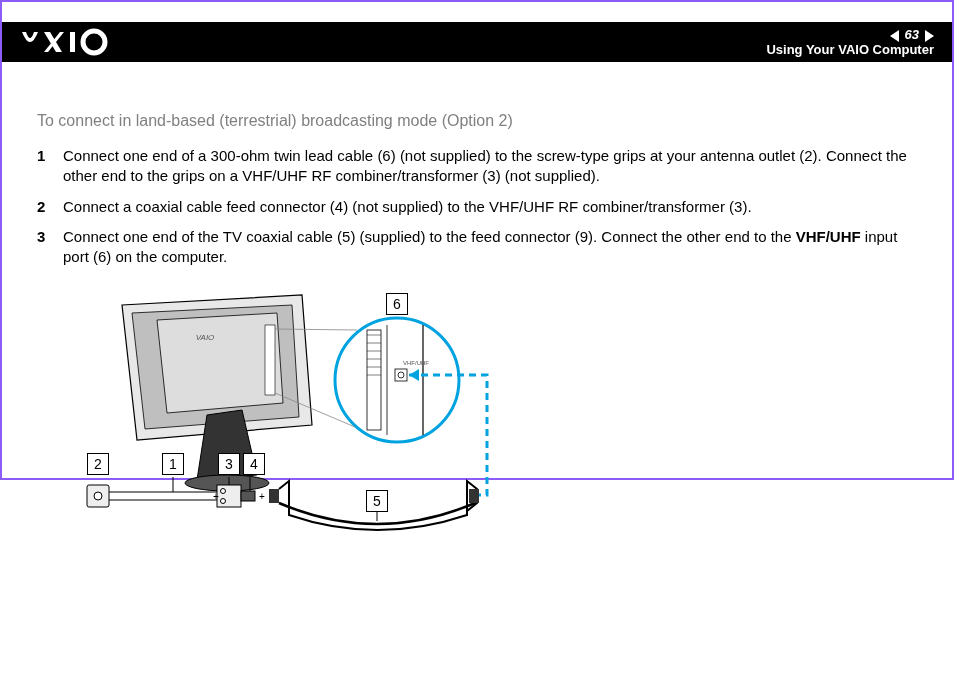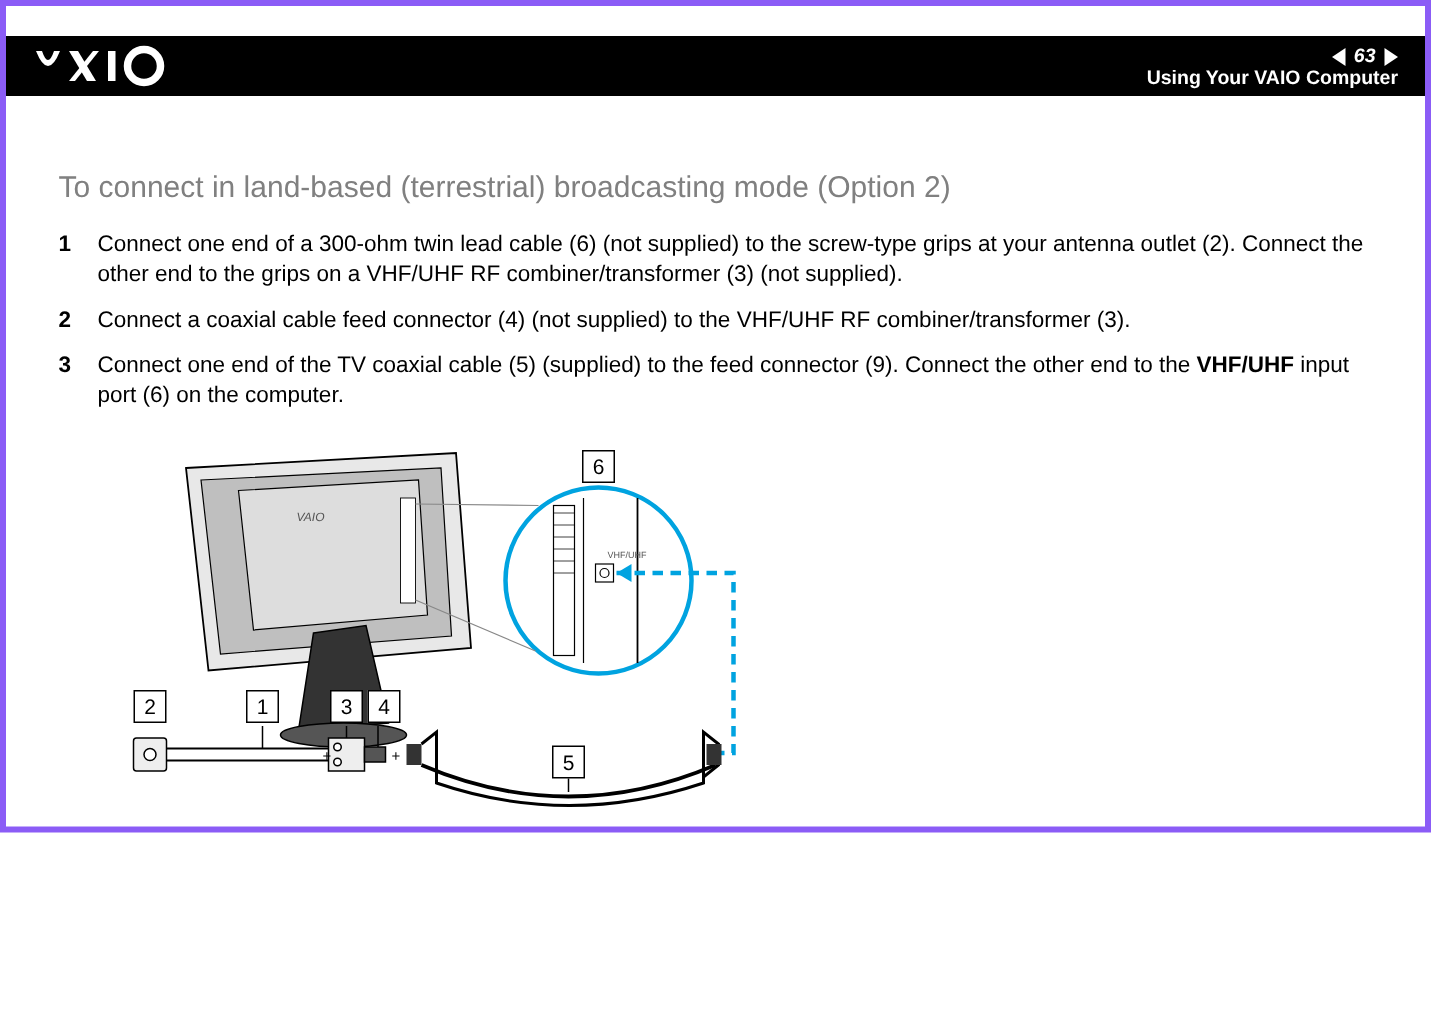--- a/index.html
+++ b/index.html
@@ -4,7 +4,7 @@
 <style>
   * { box-sizing: border-box; margin: 0; padding: 0; }
   html, body { width: 954px; height: 674px; font-family: Arial, Helvetica, sans-serif; background: #fff; }
-  .page { width: 954px; height: 555px; border: 4px solid #8b5cf6; position: relative; }
+  .page { width: 954px; height: 480px; border: 2px solid #8b5cf6; position: relative; }
   .header-band {
     position: absolute; top: 20px; left: 0; right: 0; height: 40px;
     background: #000; color: #fff; display: flex; align-items: center;

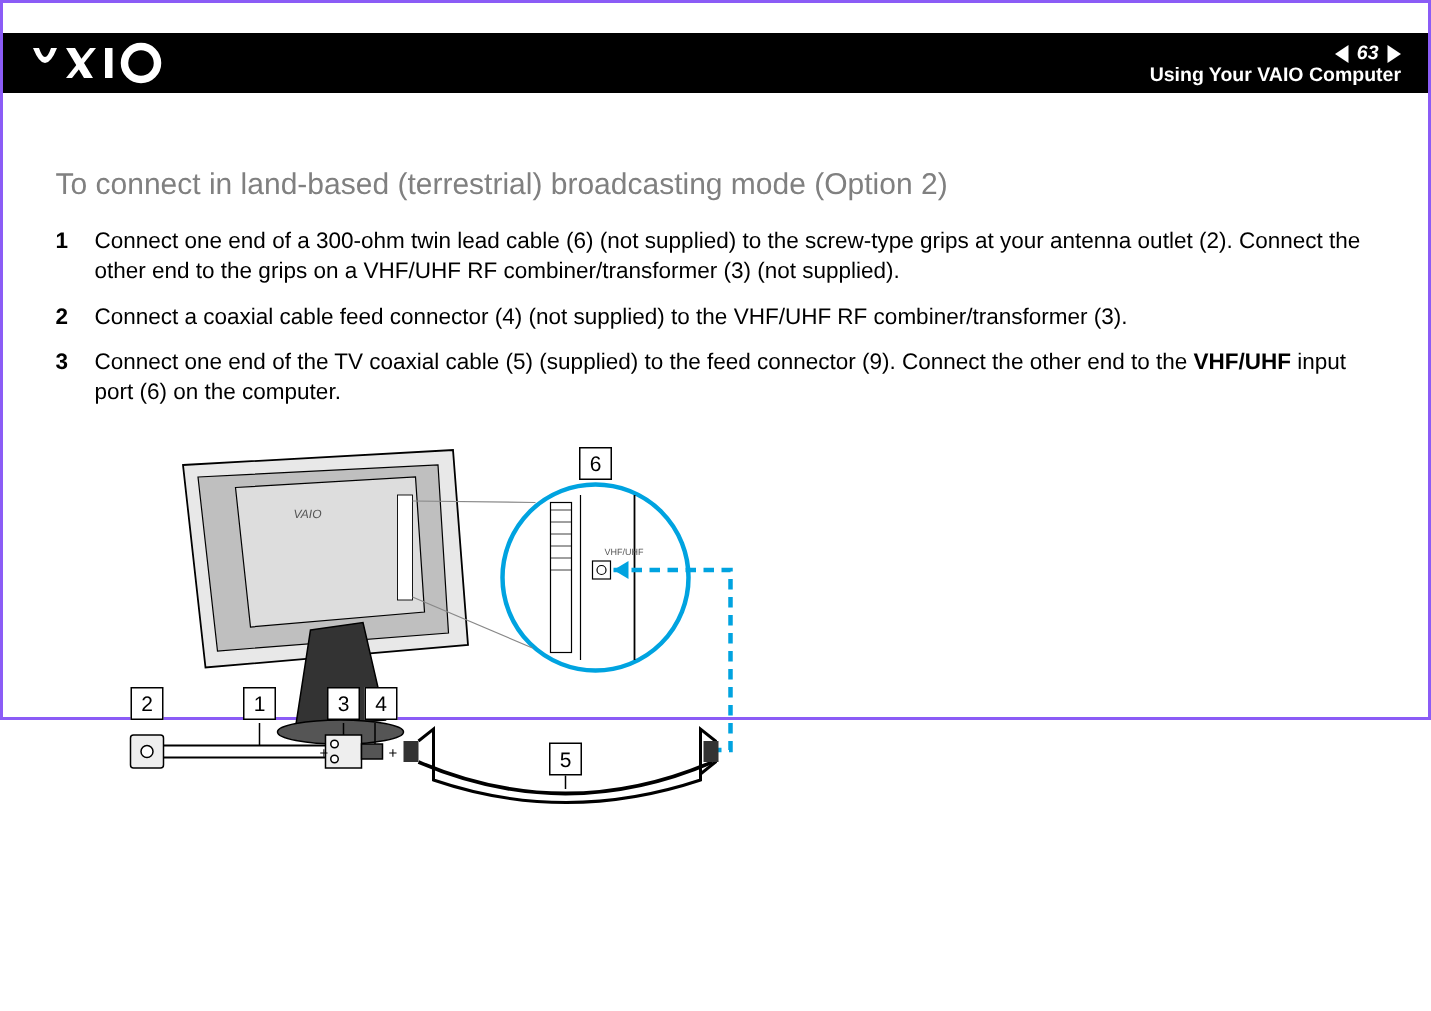--- a/index.html
+++ b/index.html
@@ -21,7 +21,7 @@
   .tri.right { border-left: 9px solid #fff; }
   .section-name { font-weight: bold; text-align: center; }
   .content { position: absolute; left: 35px; right: 35px; top: 110px; }
-  .h2 { color: #808080; font-size: 20px; font-weight: 400; margin-bottom: 16px; }
+  .h2 { color: #808080; font-size: 16px; font-weight: 400; margin-bottom: 16px; }
   ol.steps { list-style: none; padding: 0; margin: 0 0 18px 0; }
   ol.steps li { display: flex; margin-bottom: 10px; font-size: 15px; line-height: 1.35; }
   ol.steps li .num { font-weight: bold; width: 26px; flex: 0 0 26px; }

